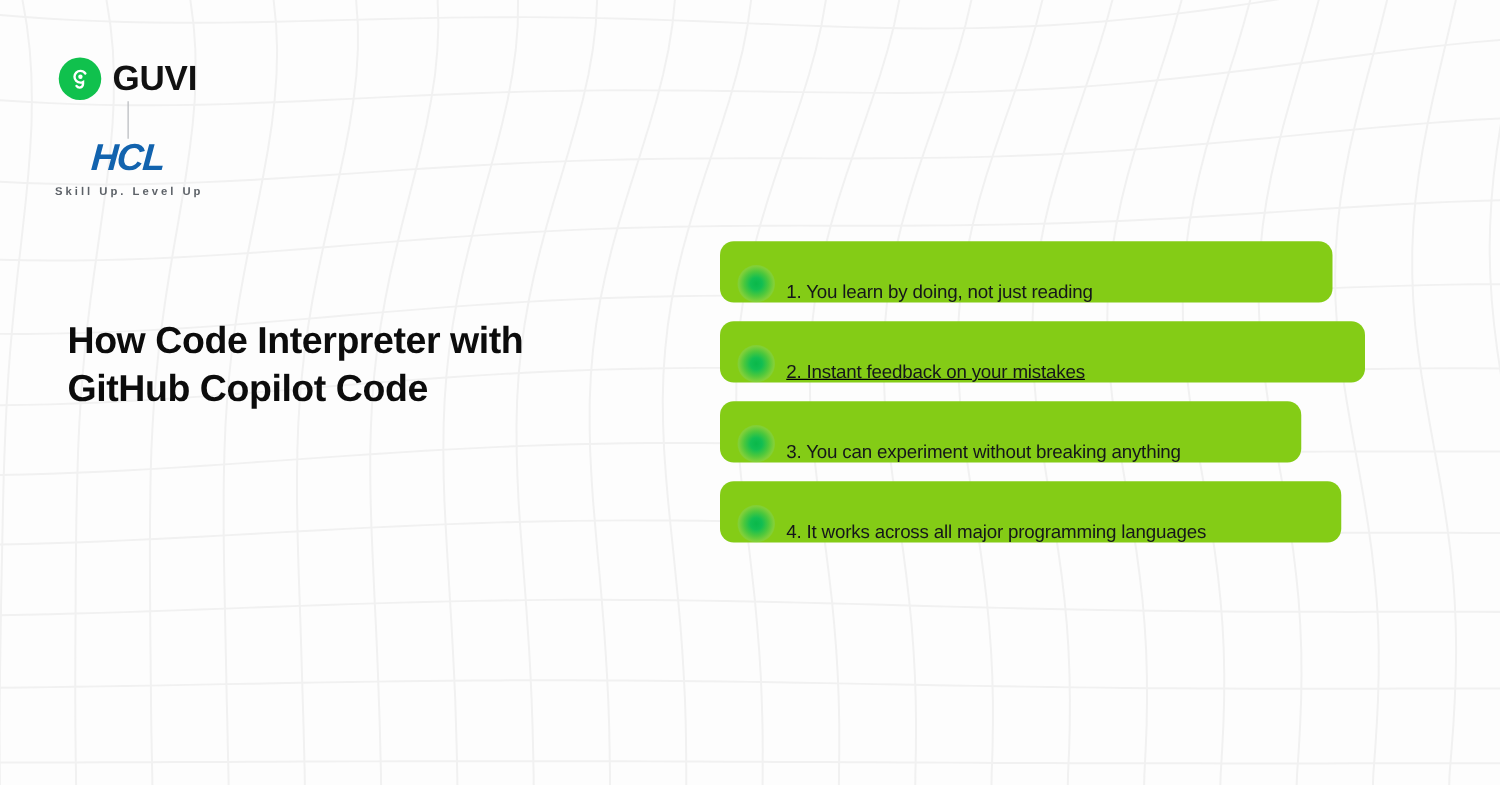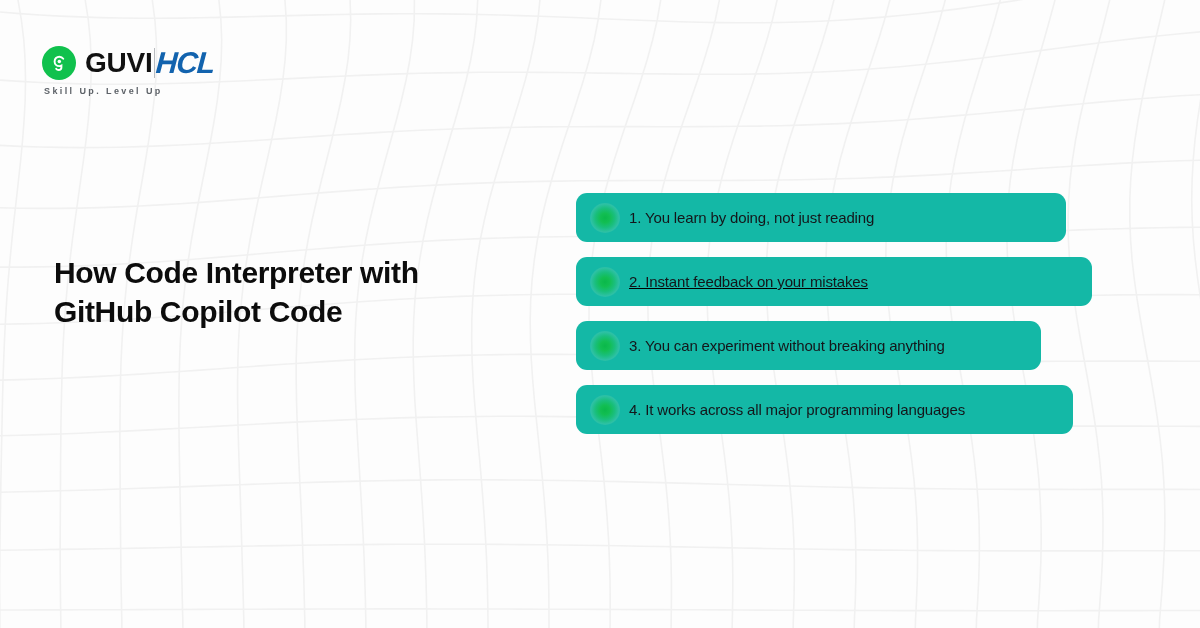--- a/index.html
+++ b/index.html
@@ -28,7 +28,7 @@
     position:absolute; left:42px; top:46px;
     display:flex; flex-direction:column; gap:6px;
   }
-  .brand-row { display:flex; align-items:center; gap:1px; }
+  .brand-row { display:flex; align-items:center; gap:1px;flex-direction:column; }
   .guvi-group { display:flex; align-items:center; gap:9px; }
   .guvi-mark {
     width:34px; height:34px; border-radius:50%;

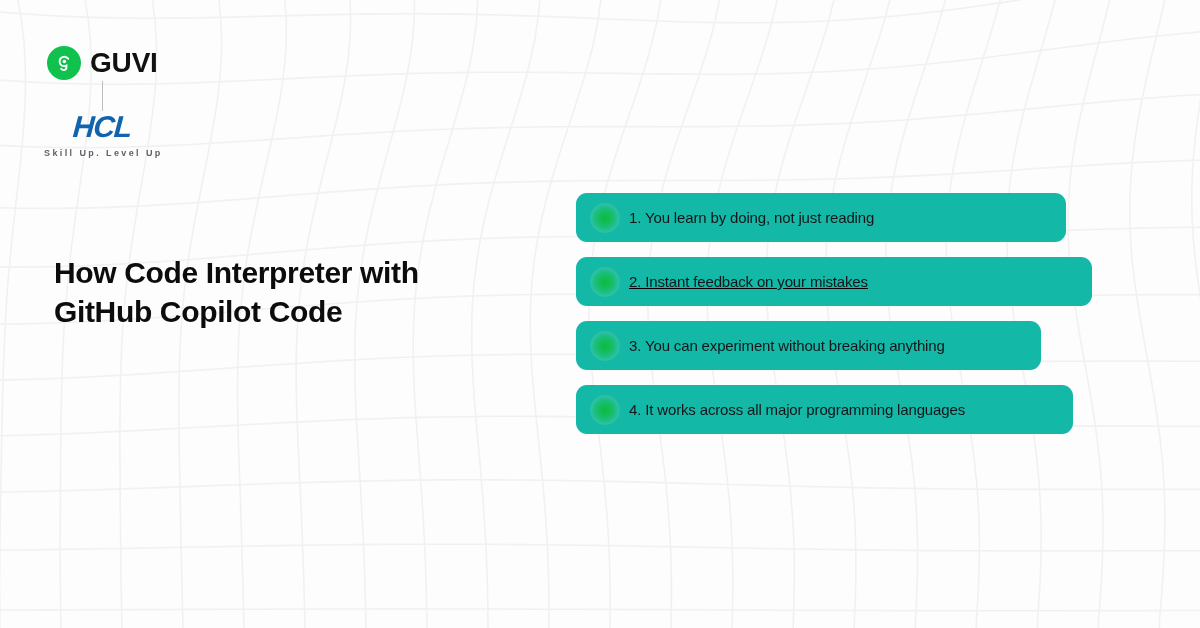--- a/index.html
+++ b/index.html
@@ -68,9 +68,9 @@
     display:flex; flex-direction:column; gap:15px;
   }
   .pill {
-    display:flex; align-items:center;
+    display:flex; align-items:flex-end;
     height:49px;
-    background:#14b8a6;
+    background:#84cc16;
     border-radius:11px;
     padding:0 22px 0 14px;
   }

